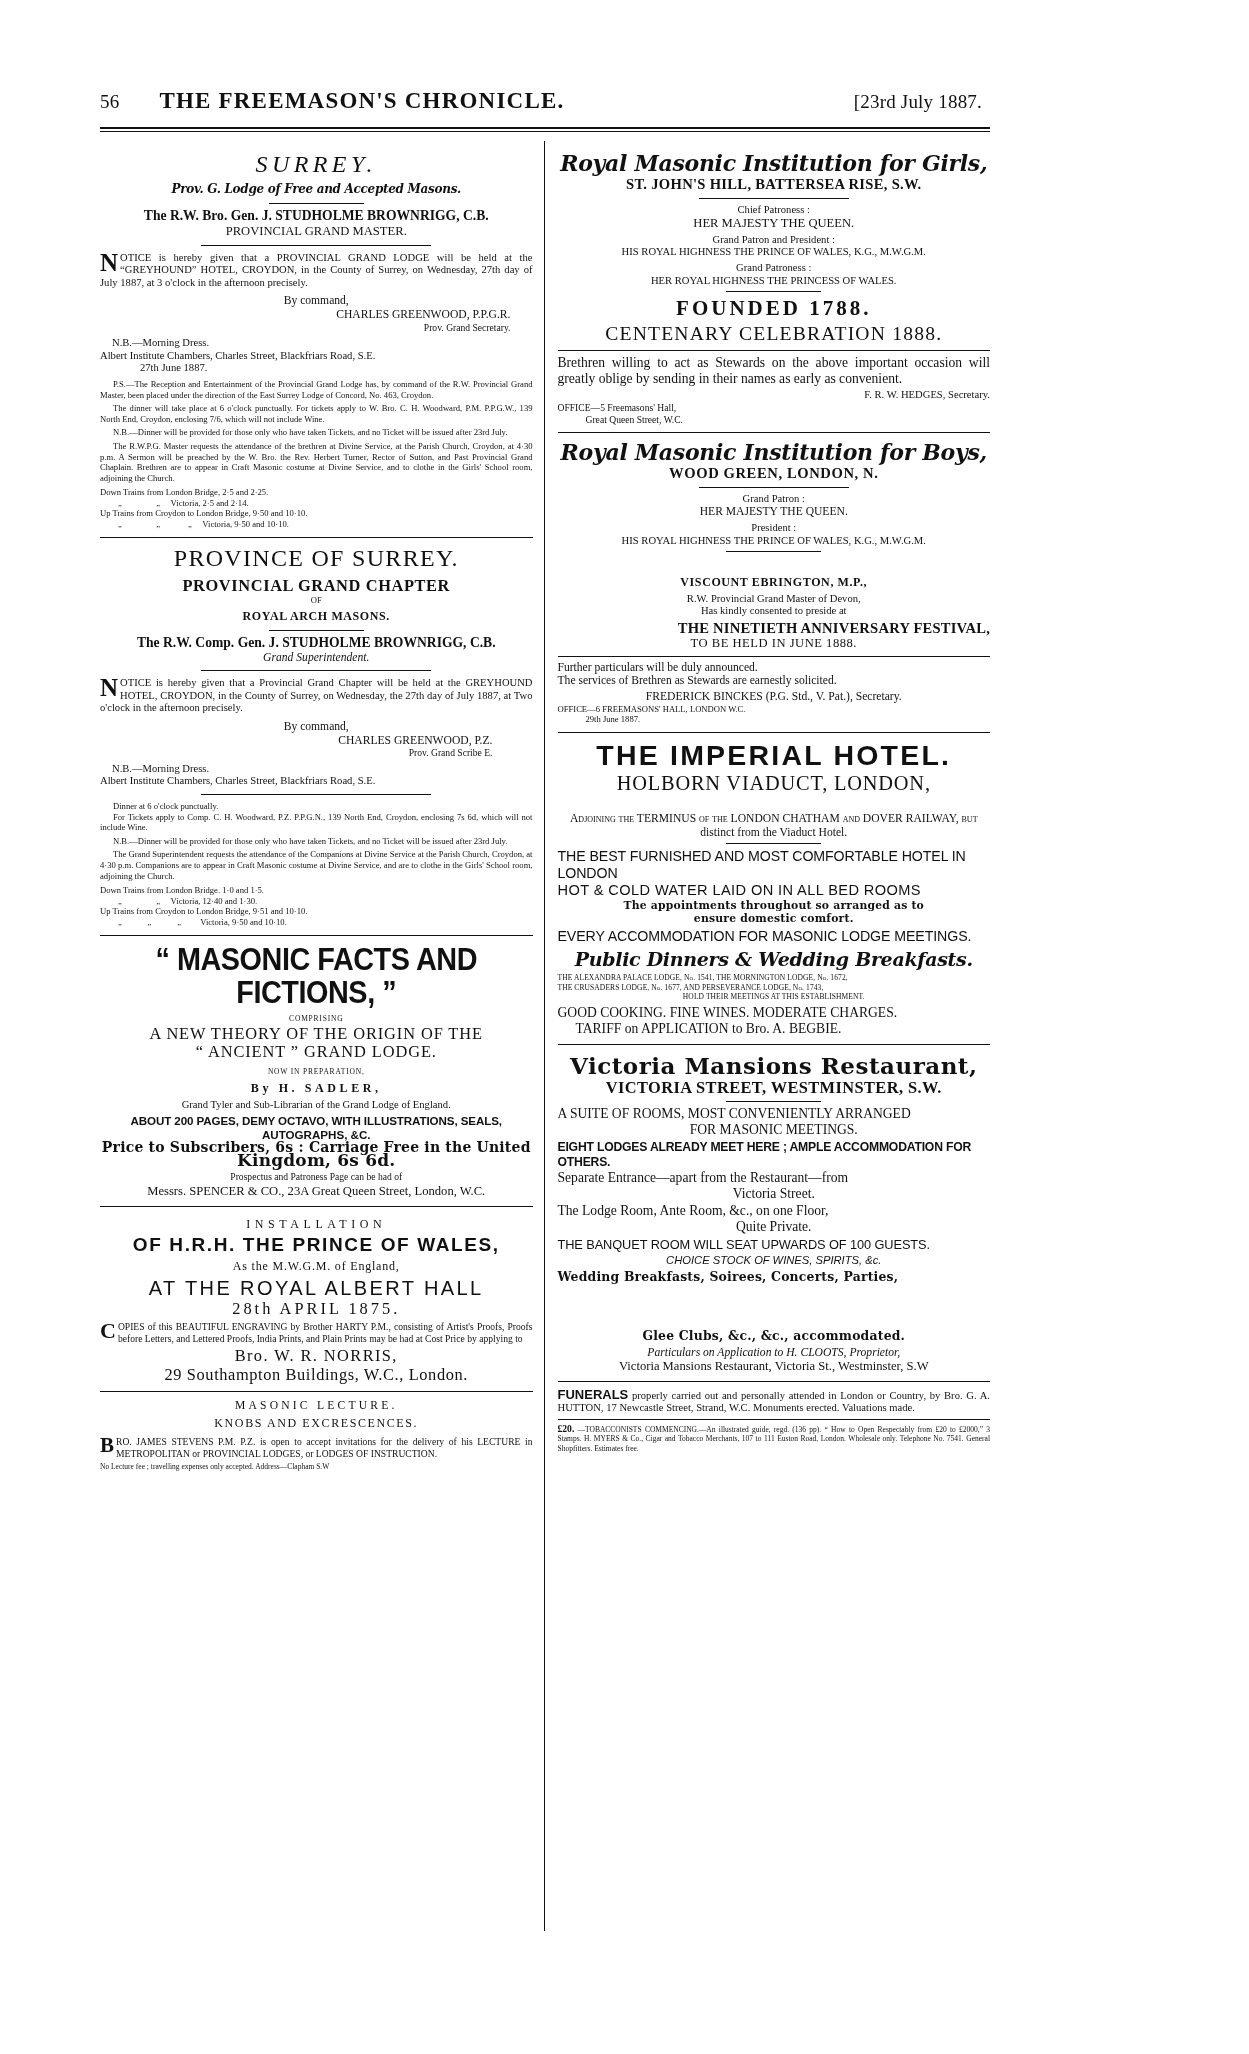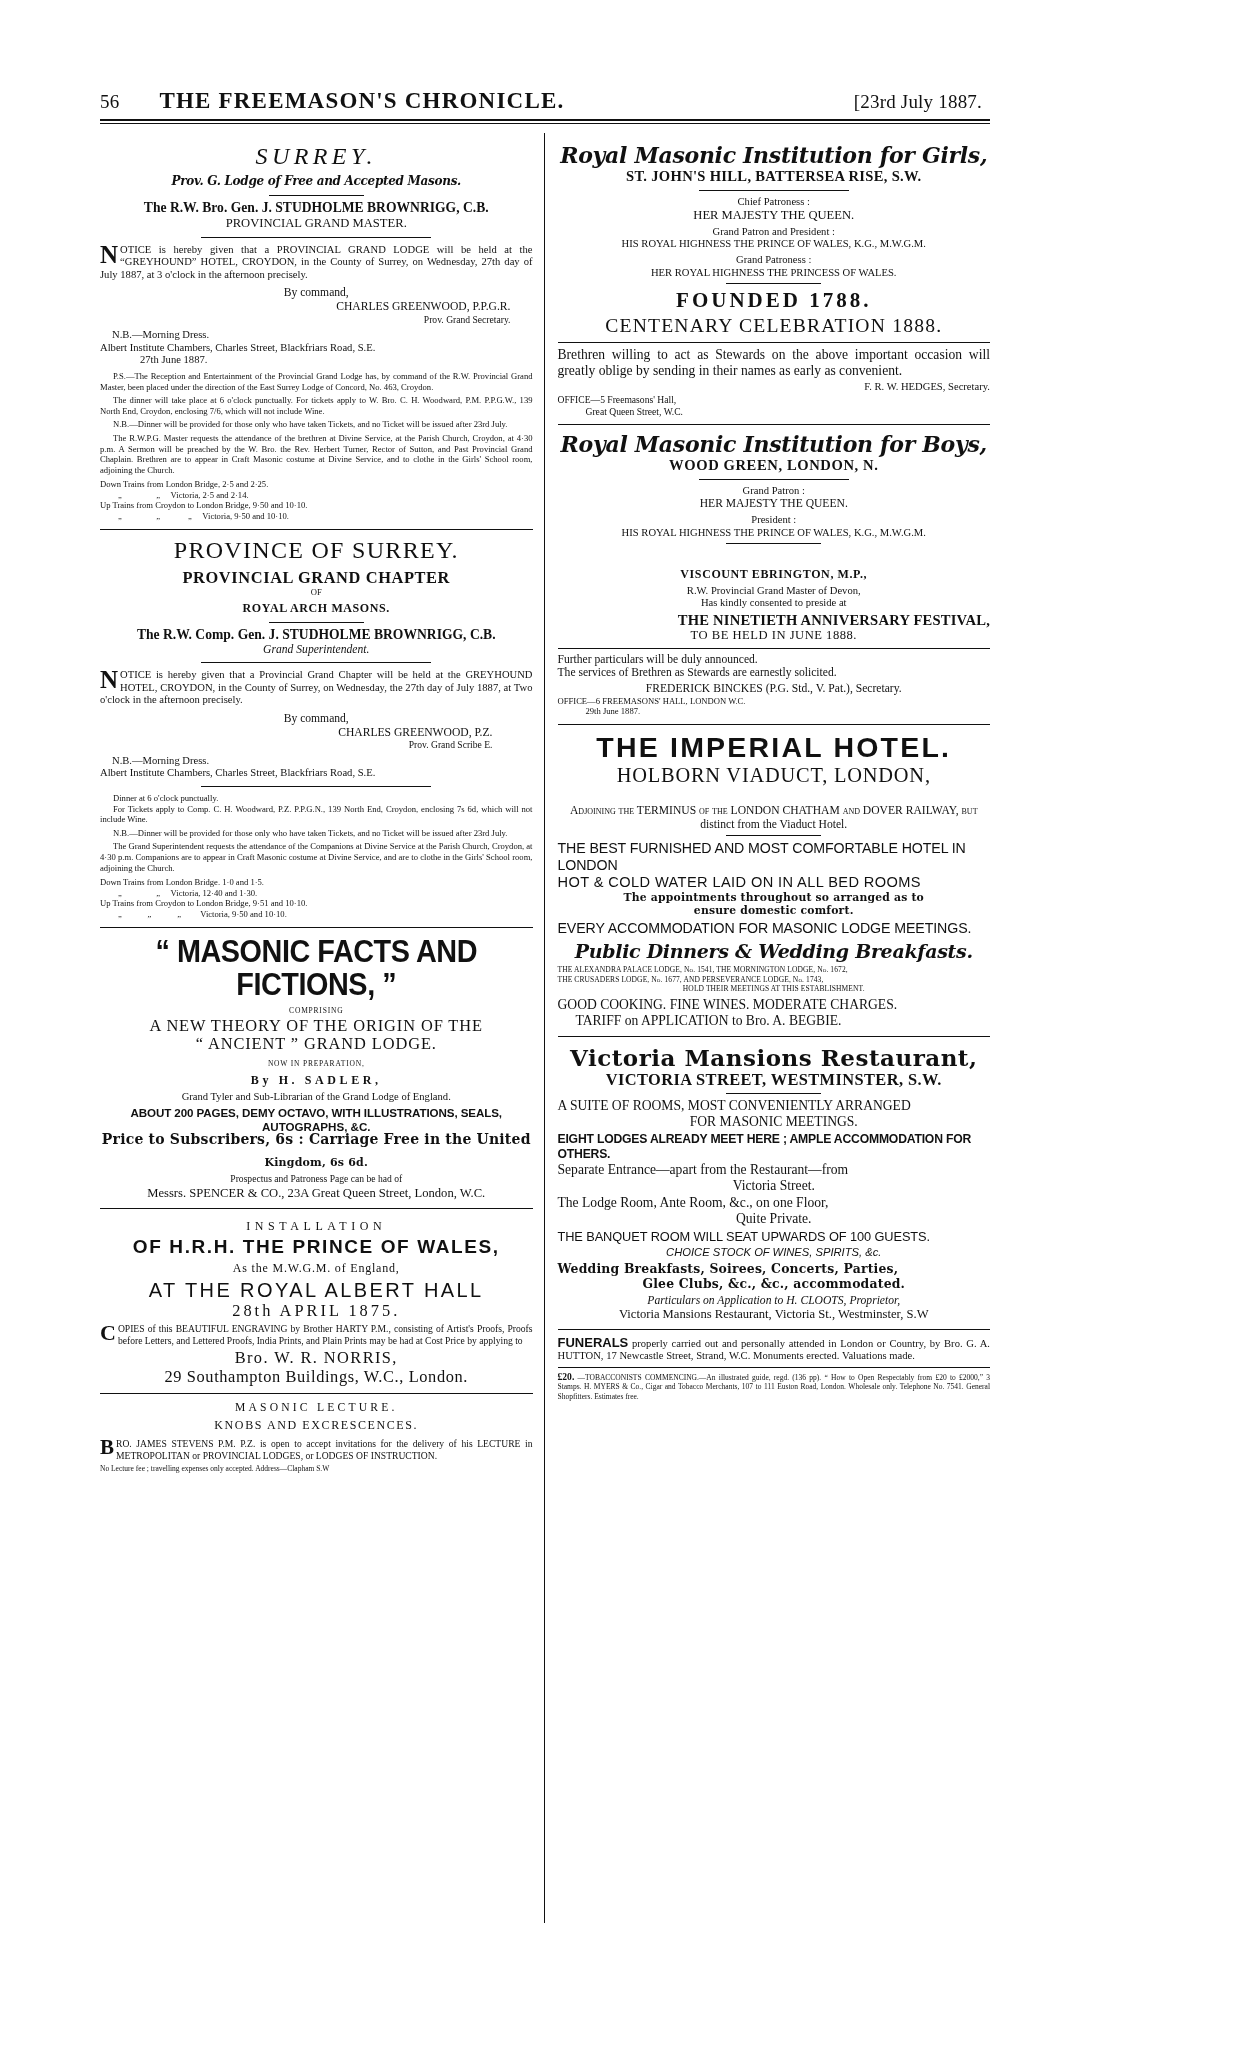--- a/index.html
+++ b/index.html
@@ -23,7 +23,7 @@
     justify-content:space-between;
     font-size:20px;
     letter-spacing:.2px;
-    padding-bottom:4px;
+    padding-bottom:12px;
   }
   .masthead .folio{font-size:19px;font-weight:400;}
   .masthead .title{

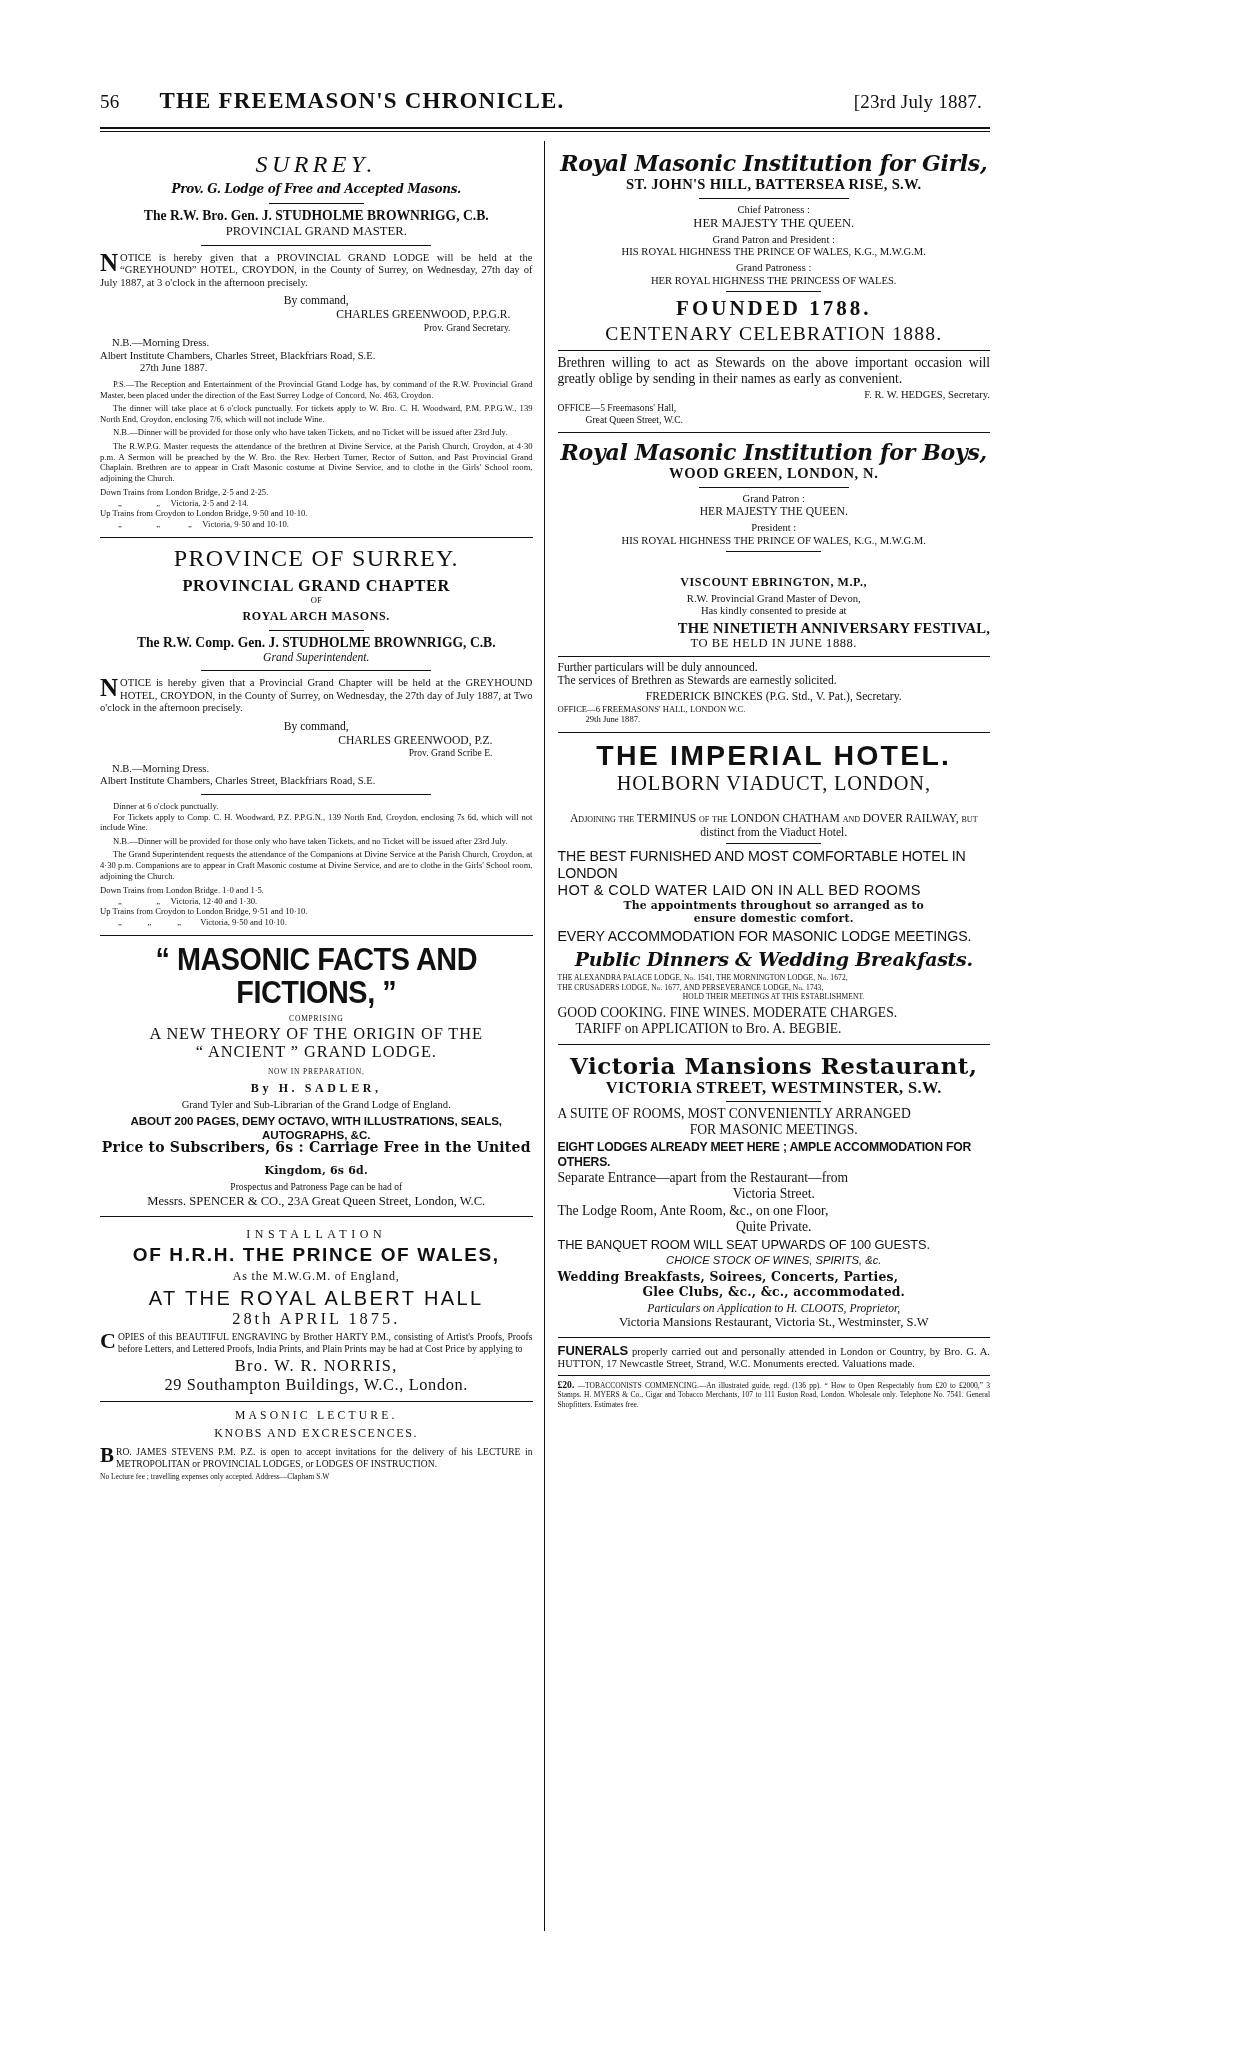--- a/index.html
+++ b/index.html
@@ -211,7 +211,7 @@
         <div class="c sansb" style="font-size:11.6px;line-height:13.4px;margin-top:3px;letter-spacing:-.1px;">ABOUT 200 PAGES, DEMY OCTAVO, WITH ILLUSTRATIONS, SEALS,</div>
         <div class="c sansb" style="font-size:11.6px;line-height:13.4px;">AUTOGRAPHS, &amp;C.</div>
         <div class="c slab" style="font-size:14px;line-height:13.4px;margin-top:0;">Price to Subscribers, 6s :  Carriage Free in the United</div>
-        <div class="c slab" style="font-size:11px;line-height:13.4px;margin-top:10px;">Kingdom, 6s 6d.</div>
+        <div class="c slab" style="font-size:17px;line-height:13.4px;">Kingdom, 6s 6d.</div>
         <div class="c t9" style="margin-top:3px;">Prospectus and Patroness Page can be had of</div>
         <div class="c t12" style="margin-top:2px;">Messrs. SPENCER &amp; CO., 23A Great Queen Street, London, W.C.</div>
       </div>

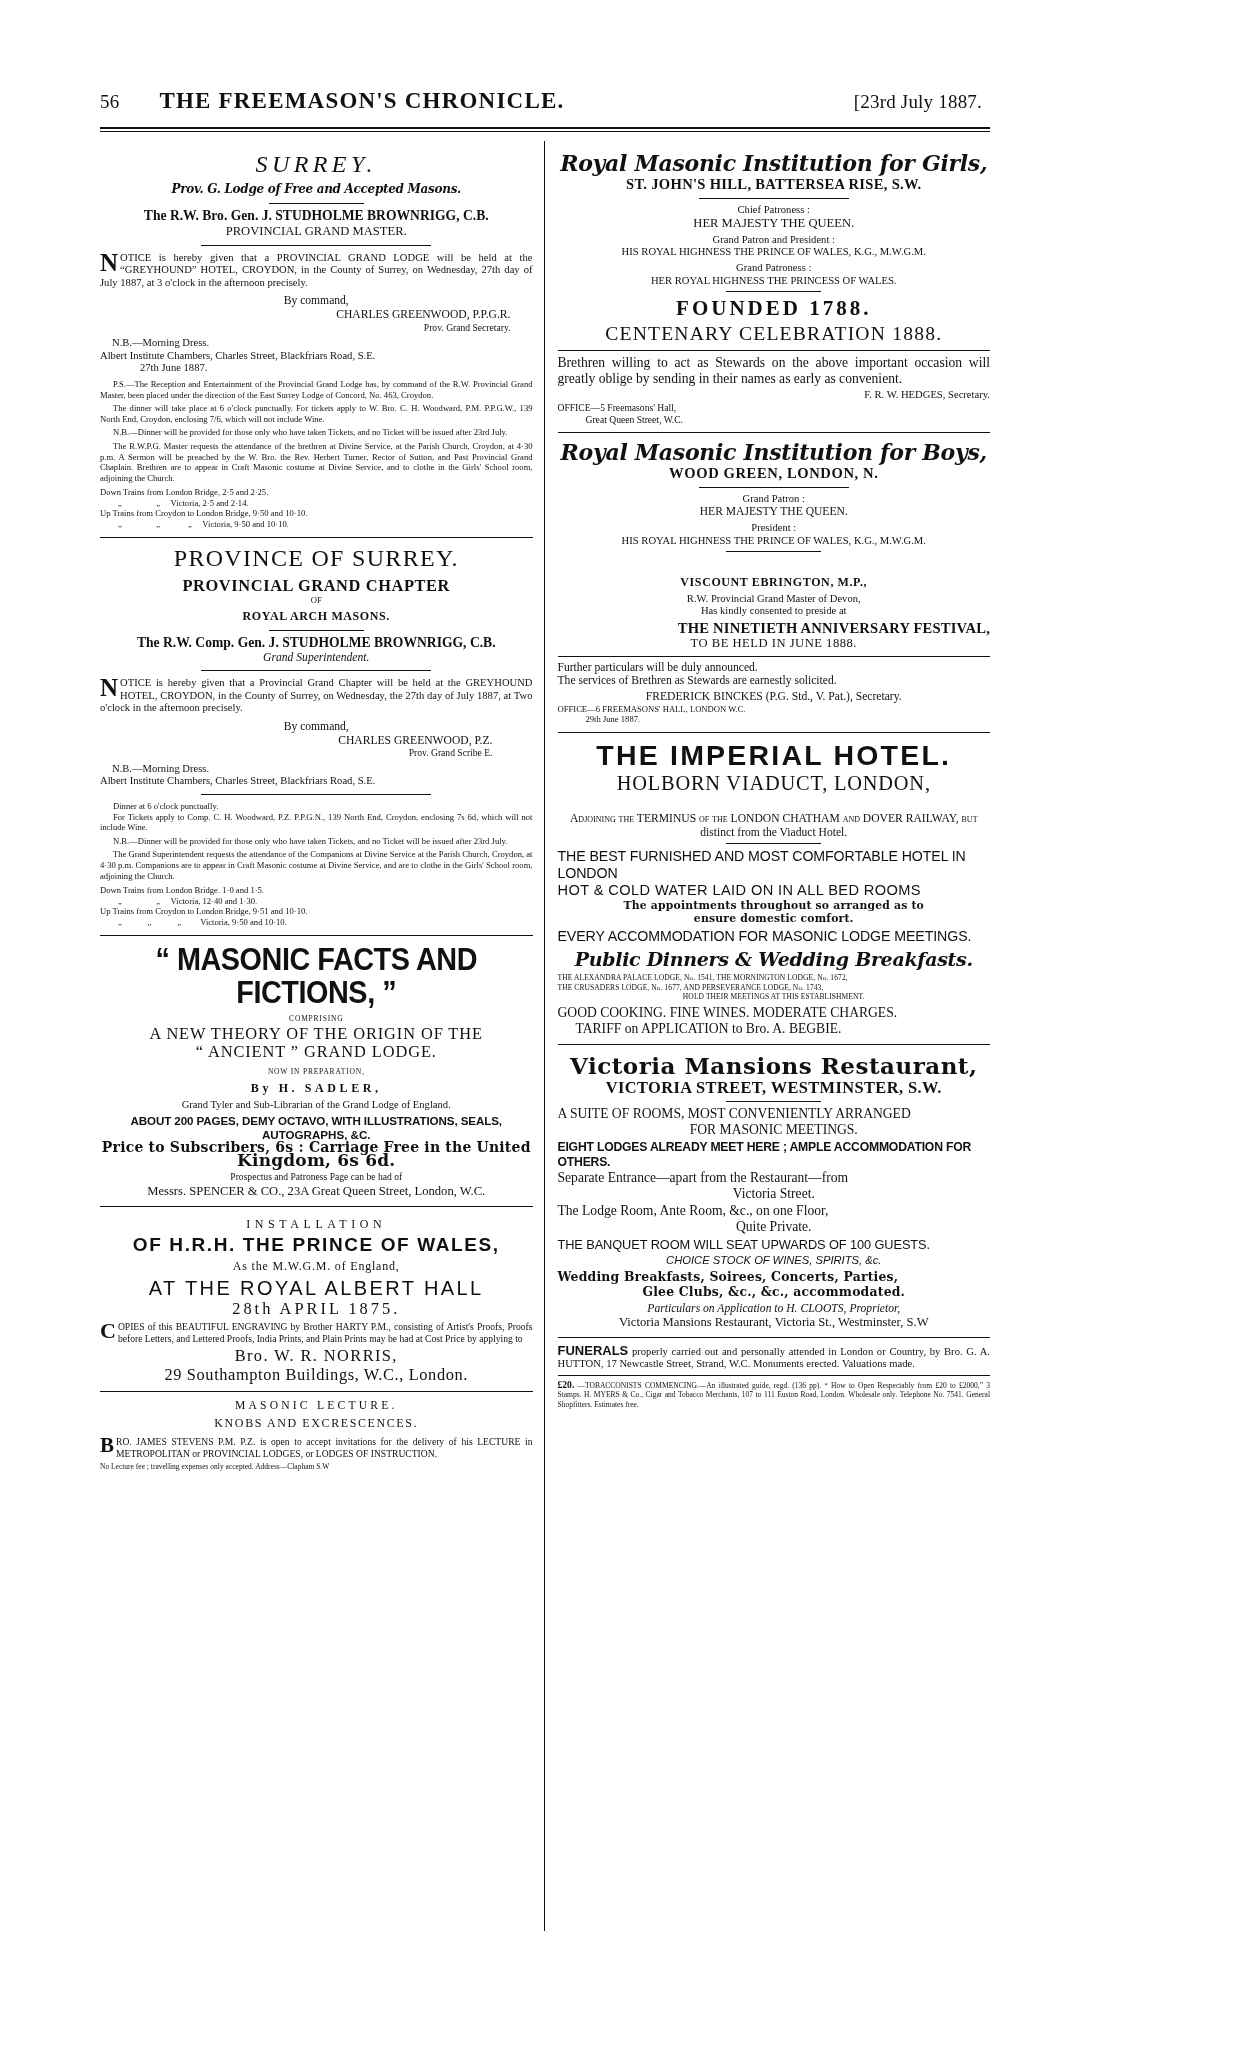--- a/index.html
+++ b/index.html
@@ -330,7 +330,7 @@
         <div class="sans" style="font-size:12.8px;line-height:16px;margin-top:2px;letter-spacing:-.1px;">THE BANQUET ROOM WILL SEAT UPWARDS OF 100 GUESTS.</div>
         <div class="c sans" style="font-size:11.2px;line-height:14px;font-style:italic;">CHOICE STOCK OF WINES, SPIRITS, &amp;c.</div>
         <div class="slab" style="font-size:12.4px;line-height:15px;margin-top:2px;">Wedding Breakfasts, Soirees, Concerts, Parties,</div>
-        <div class="c slab" style="font-size:12.4px;line-height:15px;">Glee Clubs, &amp;c., &amp;c., accommodated.</div>
+        <div class="c slab" style="font-size:12.4px;line-height:15px;margin-top:44px;">Glee Clubs, &amp;c., &amp;c., accommodated.</div>
         <div class="c t11" style="font-style:italic;margin-top:3px;">Particulars on Application to H. CLOOTS, Proprietor,</div>
         <div class="c t12">Victoria Mansions Restaurant, Victoria St., Westminster, S.W</div>
       </div>

